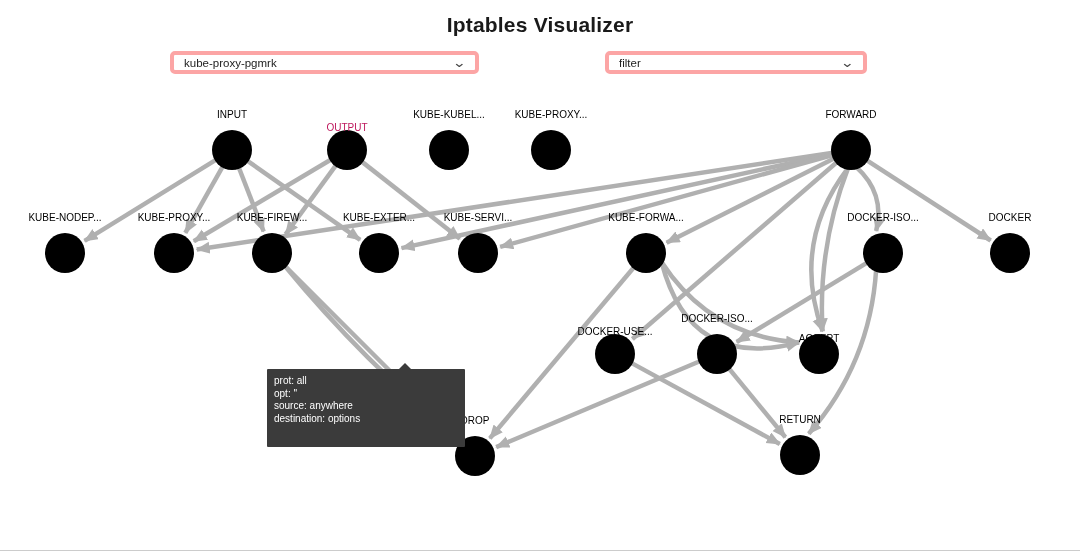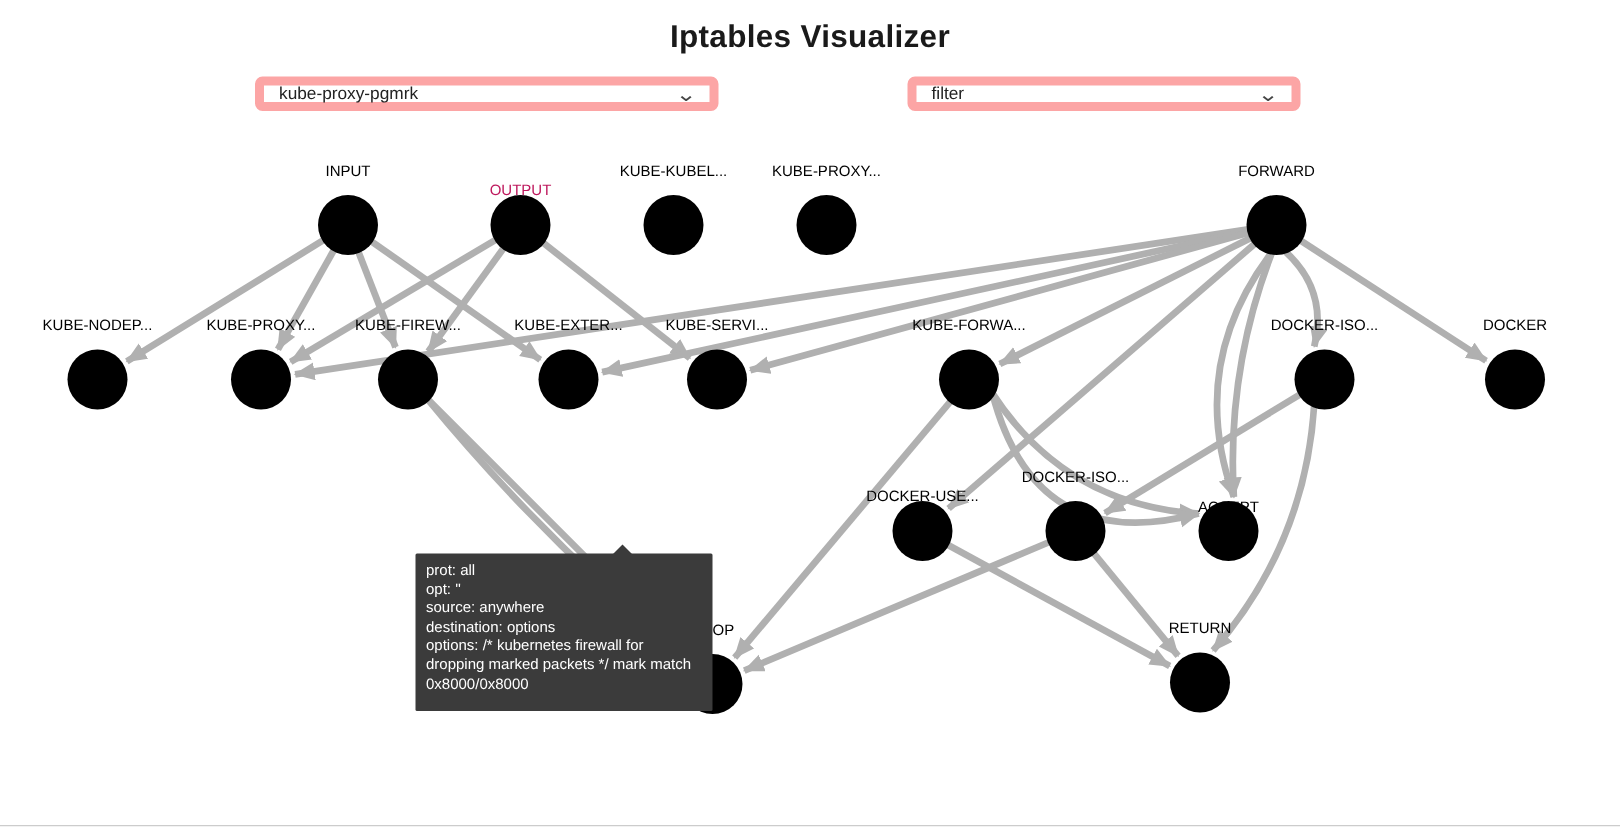--- a/index.html
+++ b/index.html
@@ -13,7 +13,7 @@
   }
   .select {
     position:absolute; height:23px; box-sizing:border-box;
-    border:6px solid #fca5a5; border-radius:5px; background:#ffffff;
+    border:4px solid #fca5a5; border-radius:5px; background:#ffffff;
     display:flex; align-items:center; justify-content:space-between;
     padding:0 10px; font-size:11.5px; color:#222222; cursor:pointer;
   }

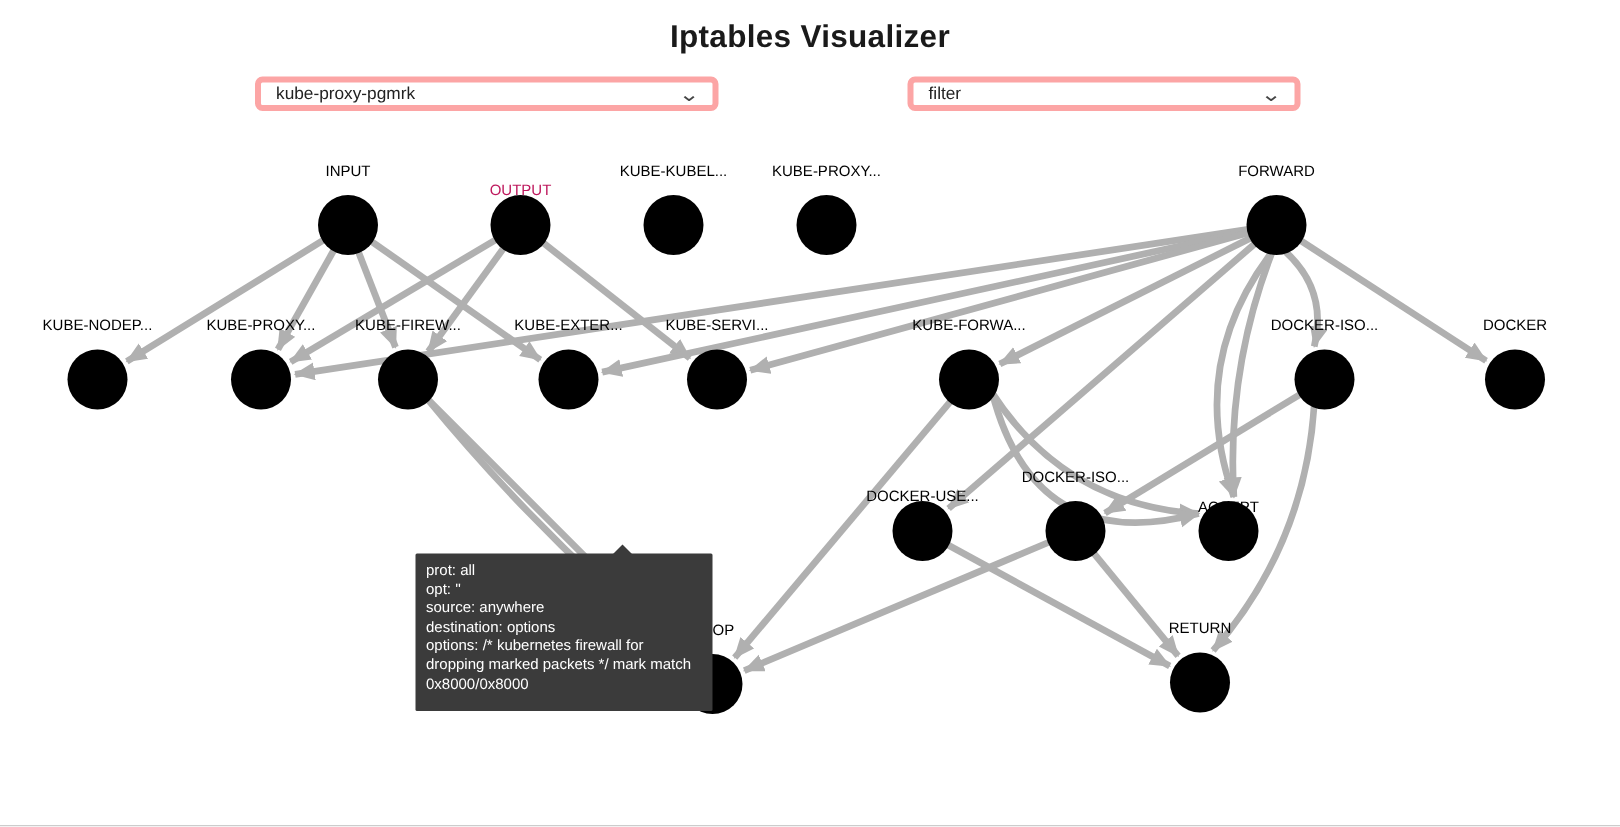--- a/index.html
+++ b/index.html
@@ -28,7 +28,7 @@
   }
   .tooltip {
     position:absolute; left:267px; top:369px; width:184px; z-index:10;
-    padding:6px 7px 11px 7px; font-size:10px; line-height:1.26; border-radius:1px;margin-left:10px;
+    padding:6px 7px 22px 7px; font-size:10px; line-height:1.26; border-radius:1px;
   }
   .tooltip-caret {
     position:absolute; top:-6px; left:131px; width:0; height:0;

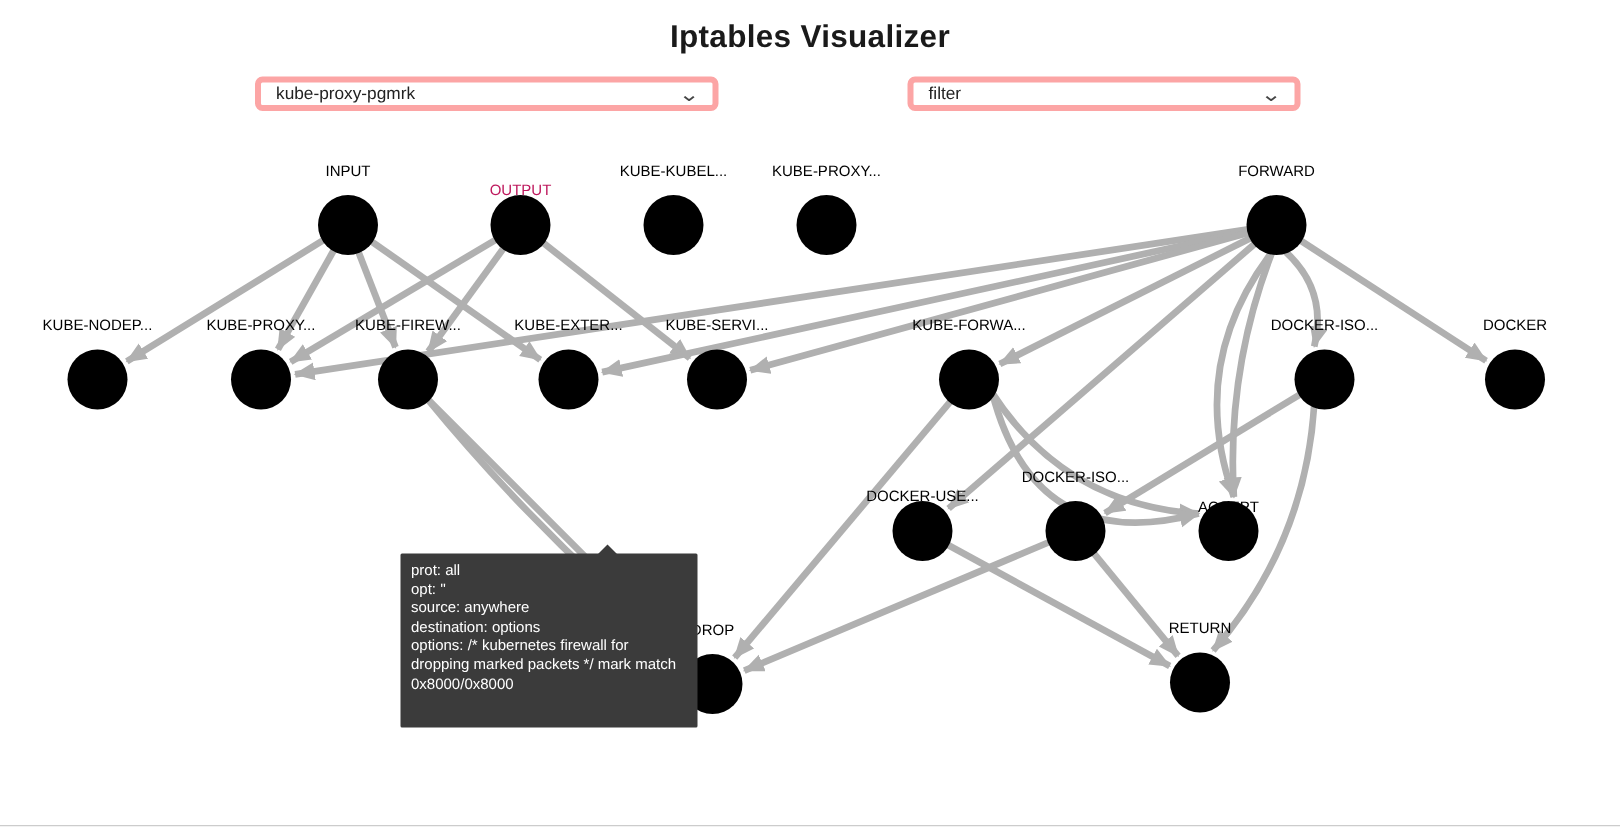--- a/index.html
+++ b/index.html
@@ -132,7 +132,6 @@
       <div class="tooltip-line">opt: ''</div>
       <div class="tooltip-line">source: anywhere</div>
       <div class="tooltip-line">destination: options</div>
-      <div class="tooltip-line">options: /* kubernetes firewall for dropping marked packets */ mark match 0x8000/0x8000</div>
     </div>
 </div>
 

